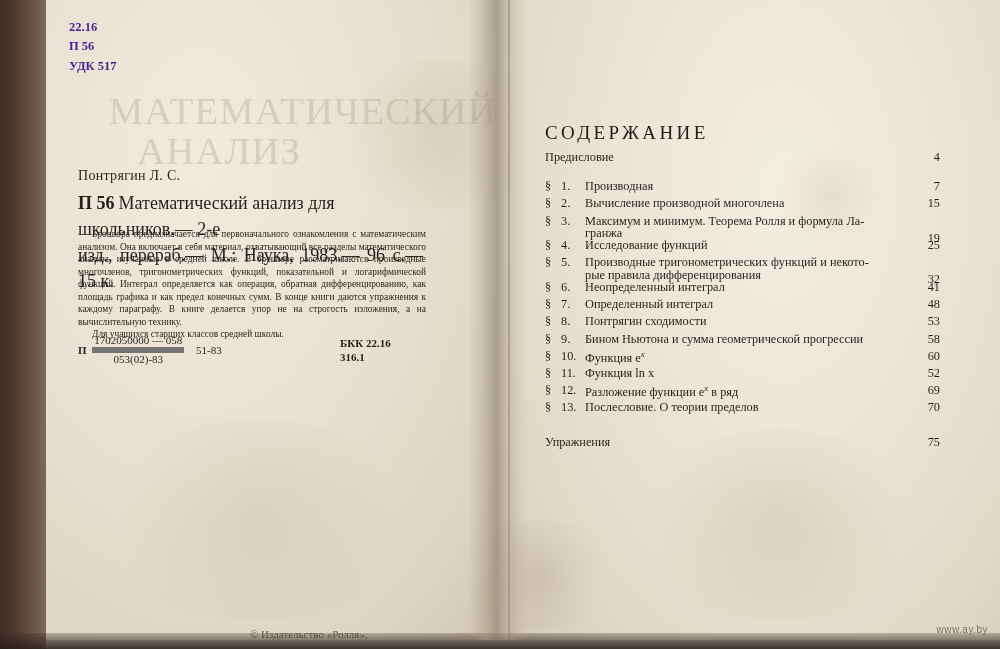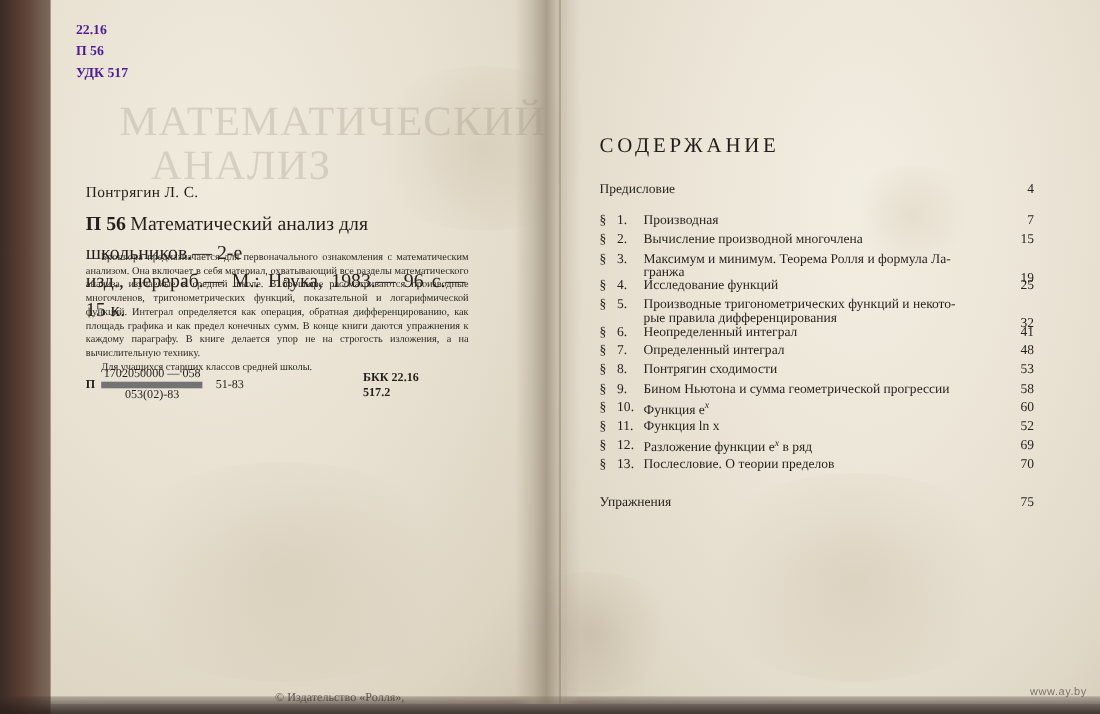--- a/index.html
+++ b/index.html
@@ -171,7 +171,7 @@
   }
   .toc {
     position: absolute;
-    left: 545px; top: 155px;
+    left: 545px; top: 141px;
     width: 395px;
     font-size: 12.3px;
     color: #241f1c;

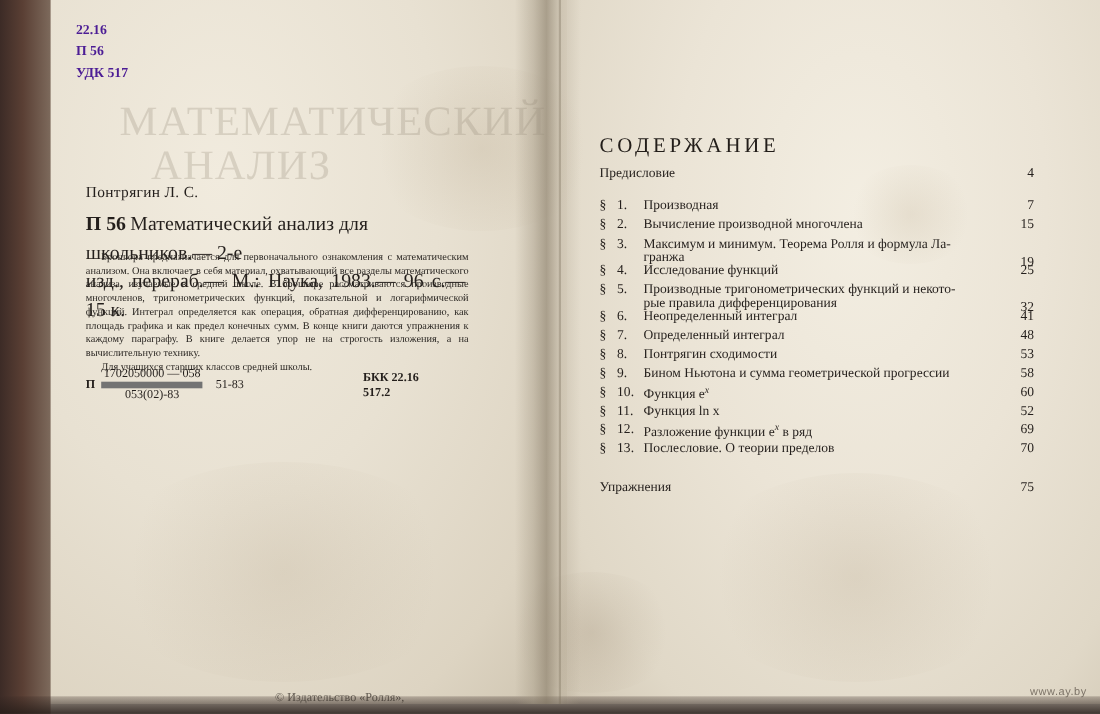--- a/index.html
+++ b/index.html
@@ -149,7 +149,7 @@
   .codes .pref { display: inline-block; vertical-align: middle; font-weight: bold; }
   .codes .suffix { display: inline-block; vertical-align: middle; margin-left: 6px; }
   .codes .bbk {
-    position: absolute; left: 252px; top: 2px;
+    position: absolute; left: 262px; top: 2px;
     text-align: left; line-height: 1.3; font-weight: bold;
   }
   .copyright {

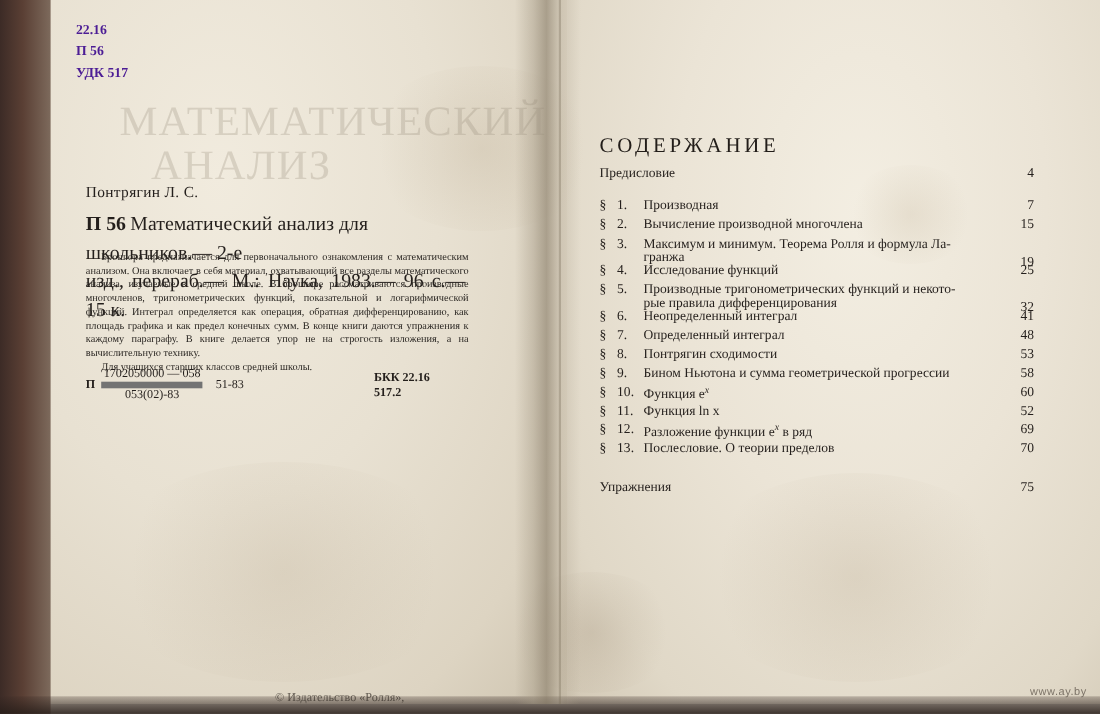--- a/index.html
+++ b/index.html
@@ -273,7 +273,7 @@
     <span class="suffix">51-83</span>
     <span class="bbk">
       <span>БКК 22.16</span><br>
-      <span>517.2</span>
+      <span>316.1</span>
     </span>
   </div>
 

